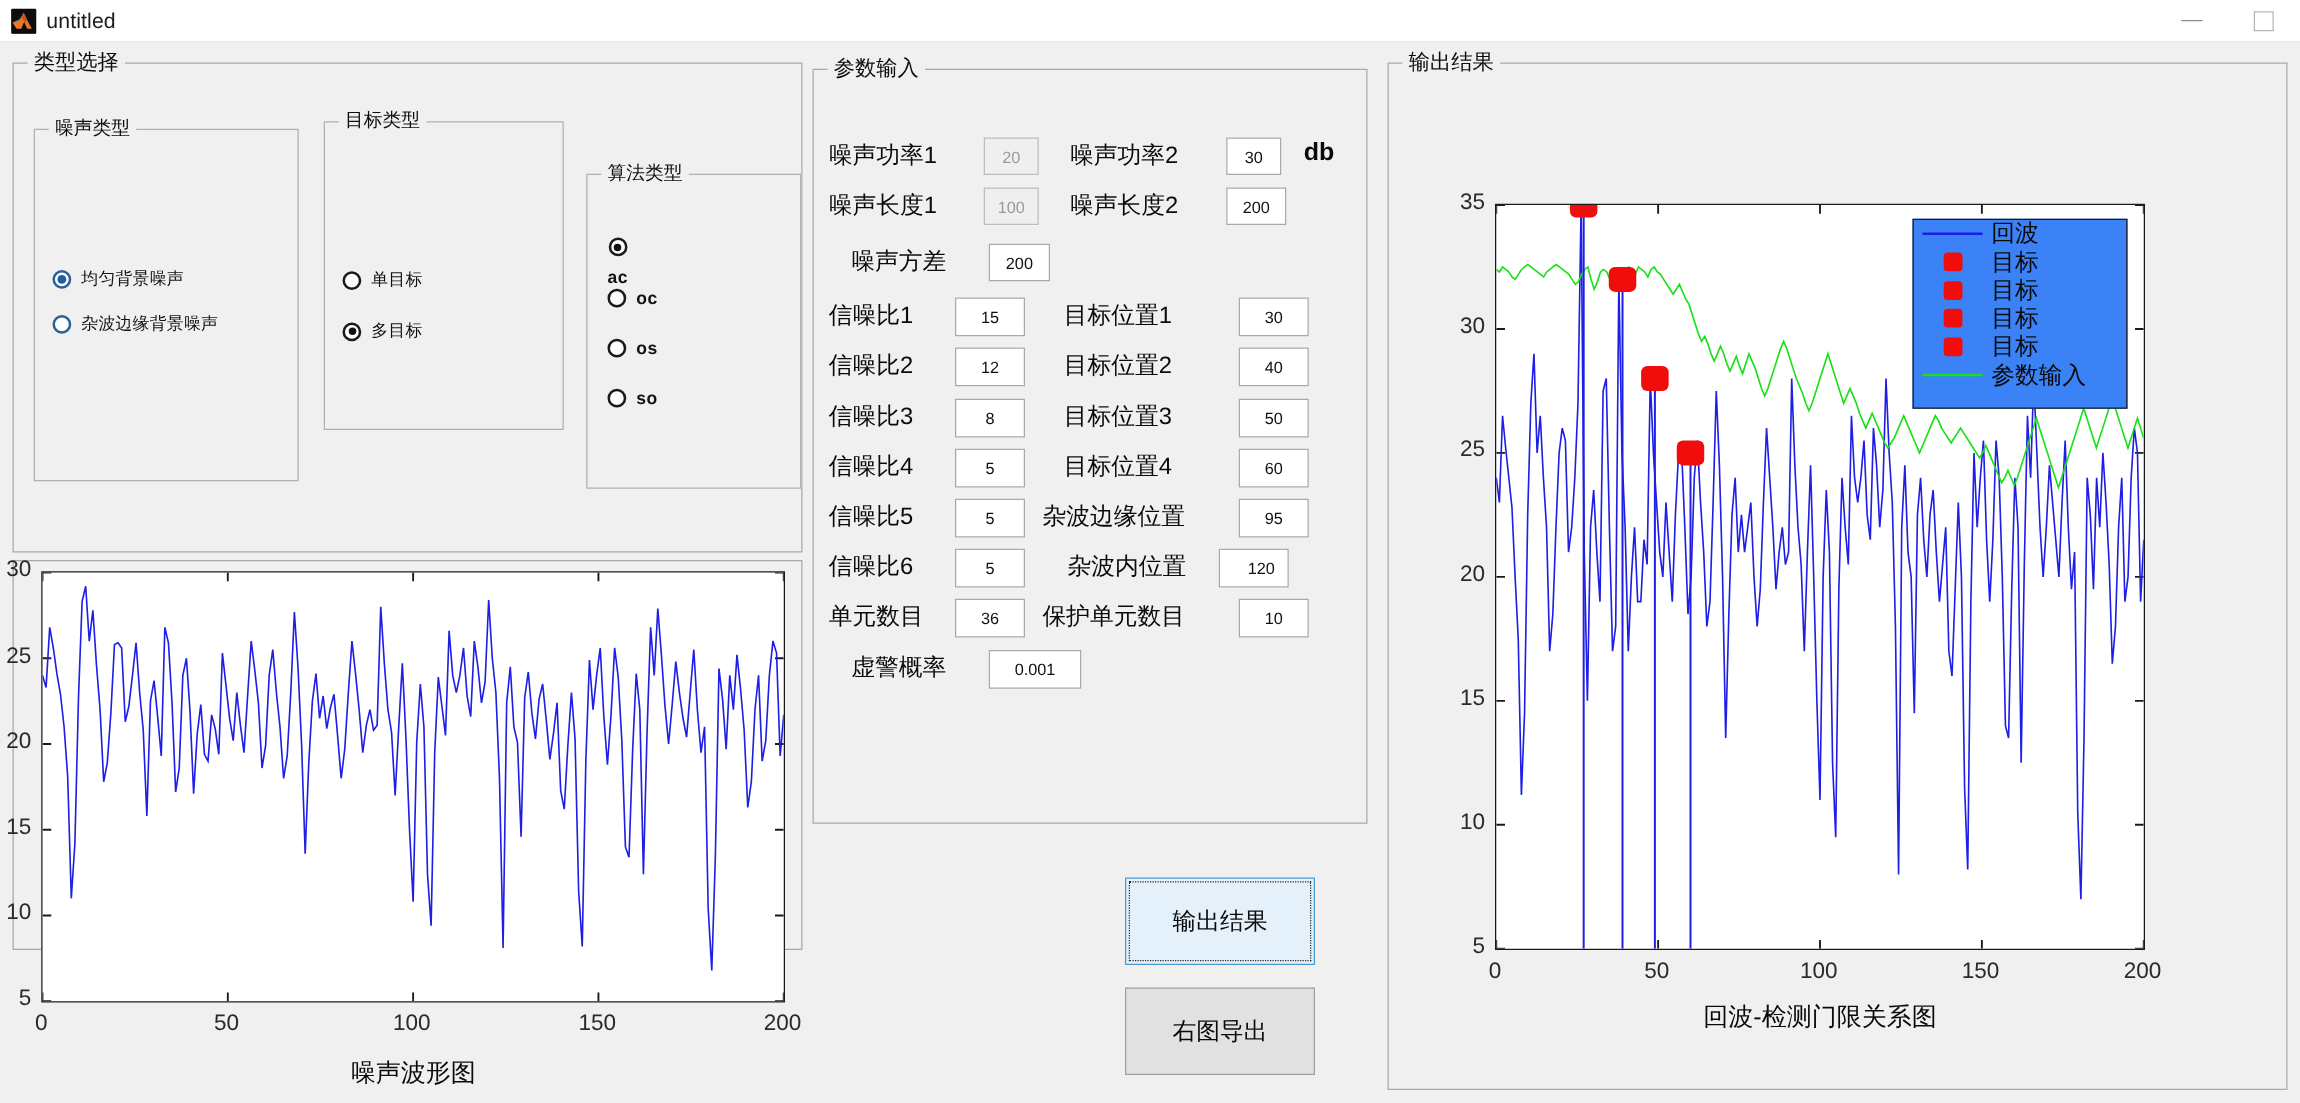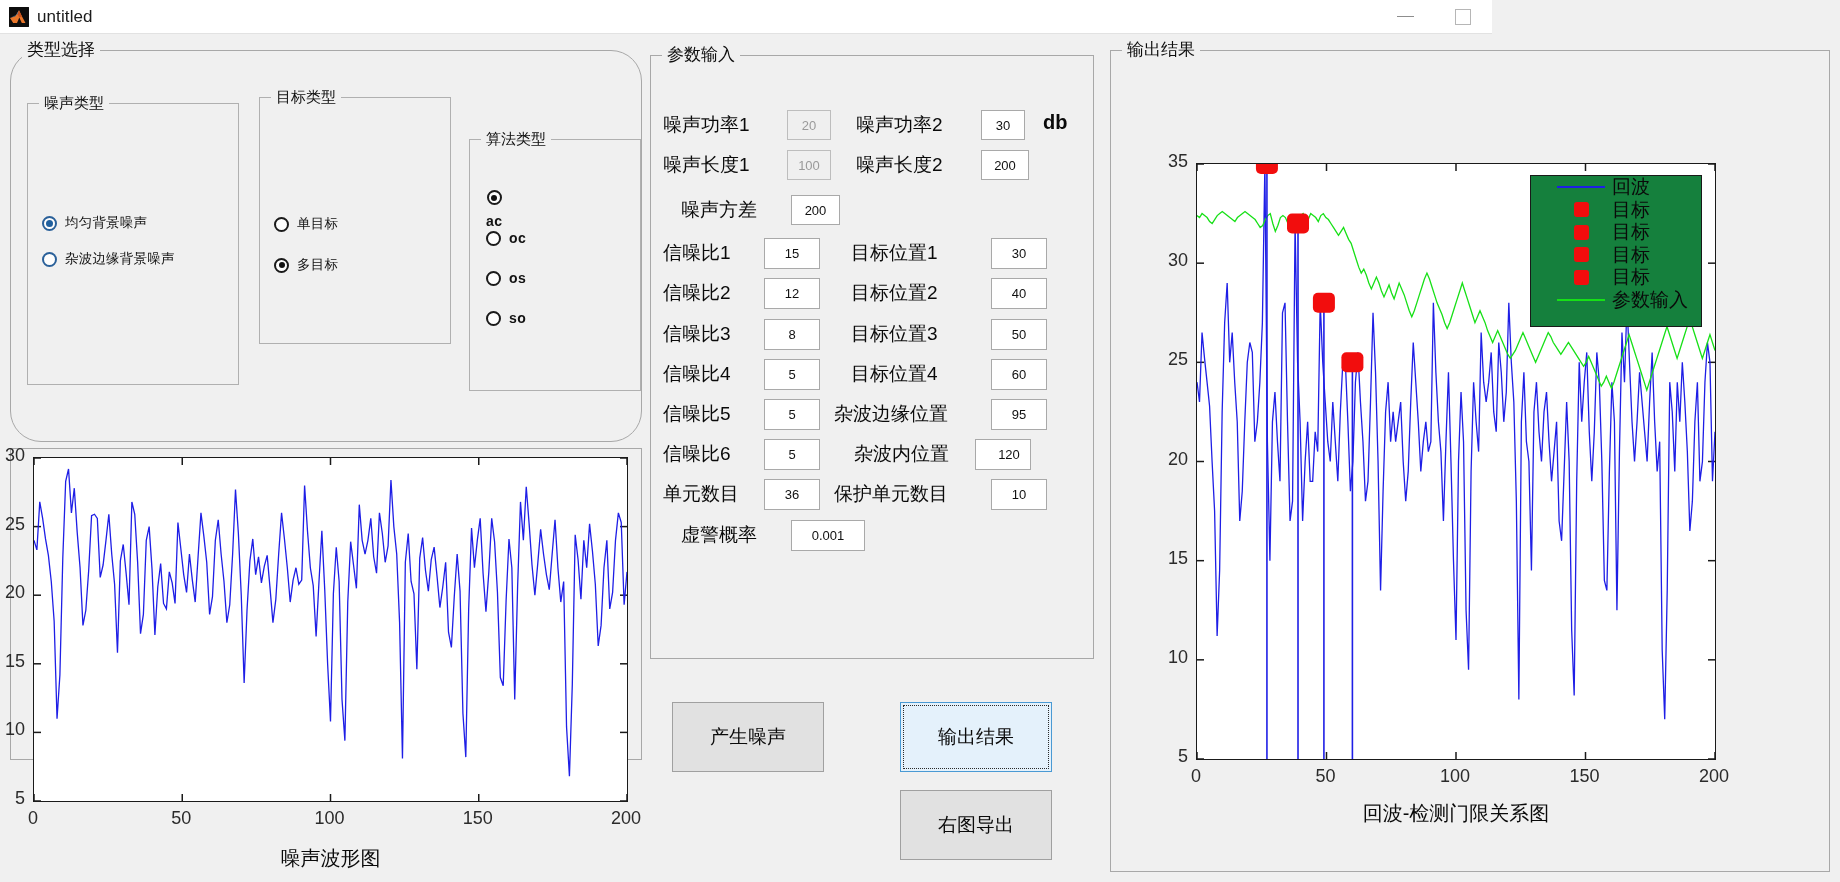--- a/index.html
+++ b/index.html
@@ -12,7 +12,7 @@
   .app{position:relative;width:1840px;height:882px;background:#f0f0f0;}
 
   
-  .titlebar{position:absolute;left:0;top:0;width:1492px;height:33px;background:#ffffff;
+  .titlebar{position:absolute;left:0;top:0;width:1840px;height:33px;background:#ffffff;
             border-bottom:1px solid #e2e2e2;display:flex;align-items:center;}
   .tb-icon{width:20px;height:20px;margin-left:9px;margin-right:8px;position:relative;
            background:#111;border-radius:1px;overflow:hidden;flex:0 0 auto;}

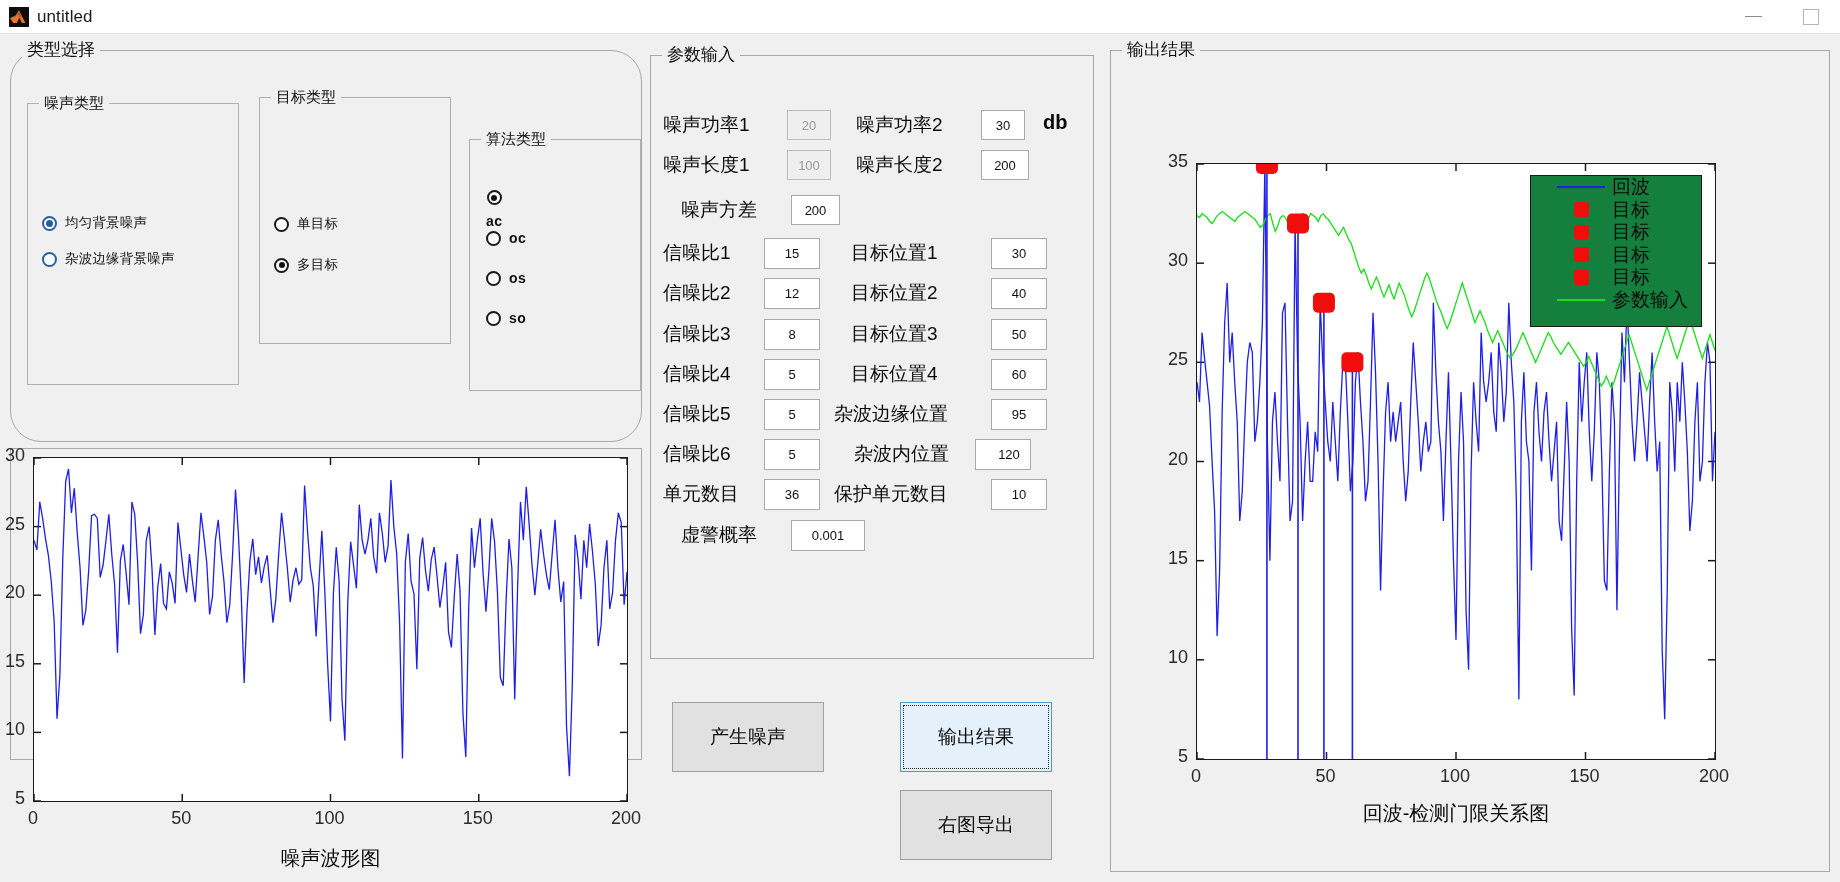--- a/index.html
+++ b/index.html
@@ -99,7 +99,7 @@
     </div>
   </div>
 
-  <div class="grp" style="left:10px;top:50px;width:630px;height:390px;border-radius:31px;">
+  <div class="grp" style="left:10px;top:50px;width:630px;height:390px;">
     <div class="lg">类型选择</div>
 
     <div class="grp inner" style="left:16px;top:52px;width:210px;height:280px;">

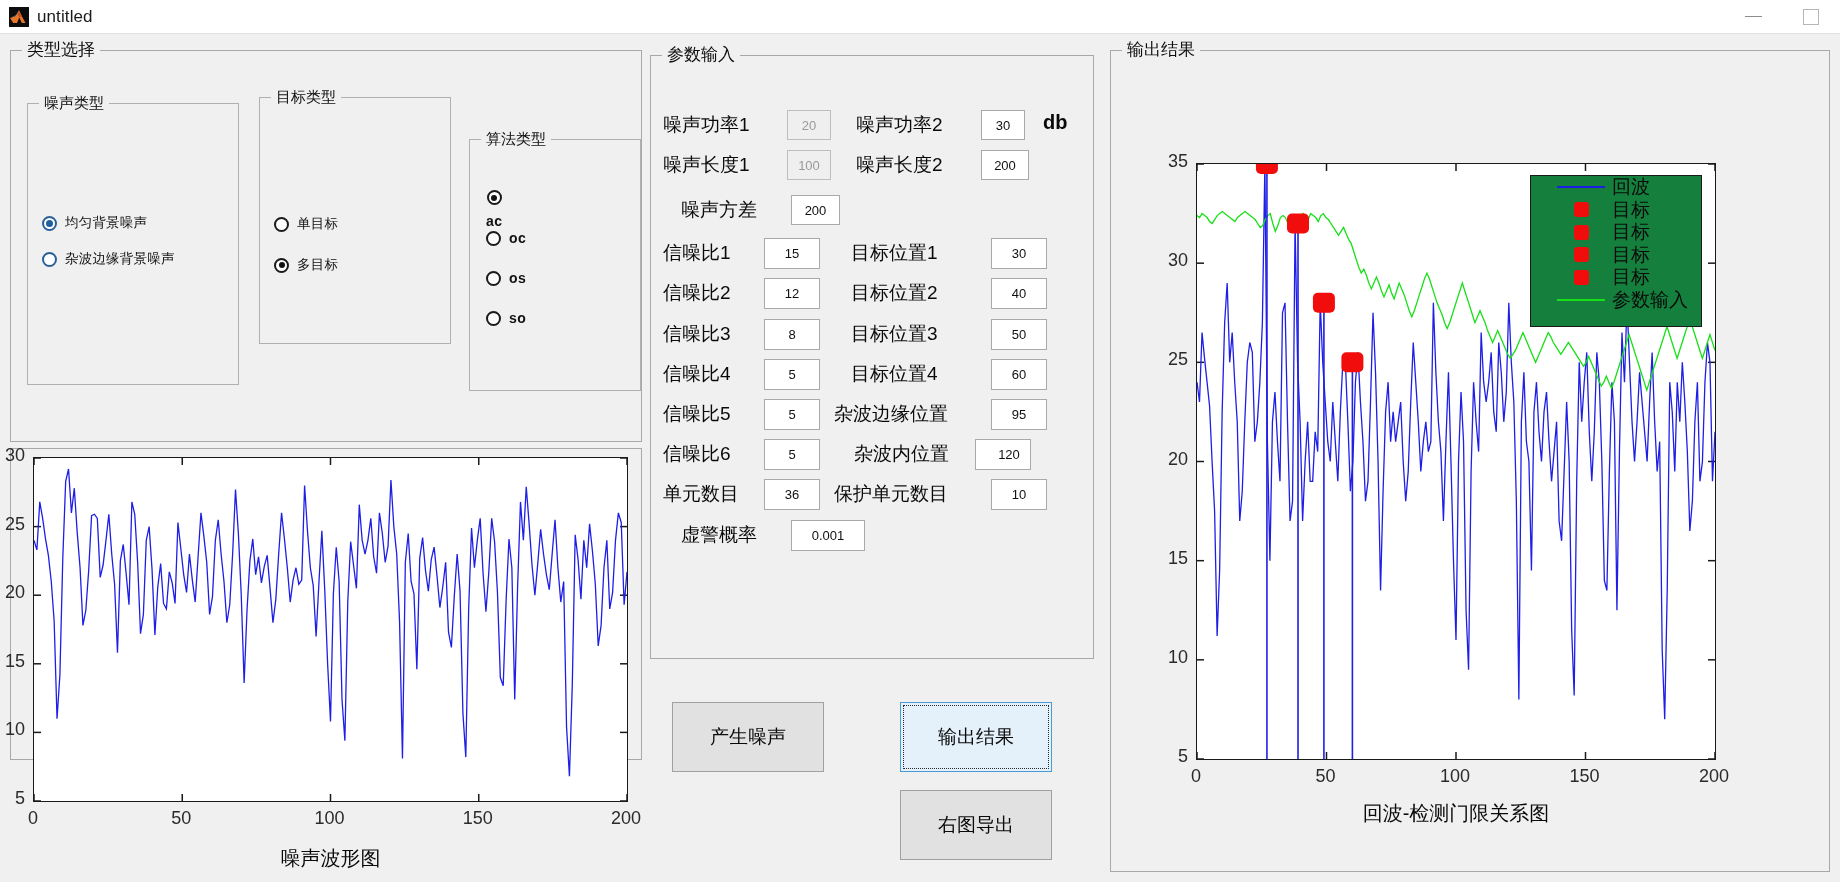--- a/index.html
+++ b/index.html
@@ -66,7 +66,7 @@
   .axtitle{position:absolute;font-size:20px;color:#0a0a0a;text-align:center;white-space:nowrap;}
 
   
-  .legend{position:absolute;background:#15803d;border:1px solid #1a1a1a;box-sizing:border-box;padding-left:19px;}
+  .legend{position:absolute;background:#3b82f6;border:1px solid #1a1a1a;box-sizing:border-box;}
   .lgrow{display:flex;align-items:center;height:22.5px;}
   .lgsym{width:62px;height:22.5px;position:relative;flex:0 0 auto;}
   .lgsym .ln{position:absolute;left:7px;right:7px;top:50%;height:2px;margin-top:-1px;}

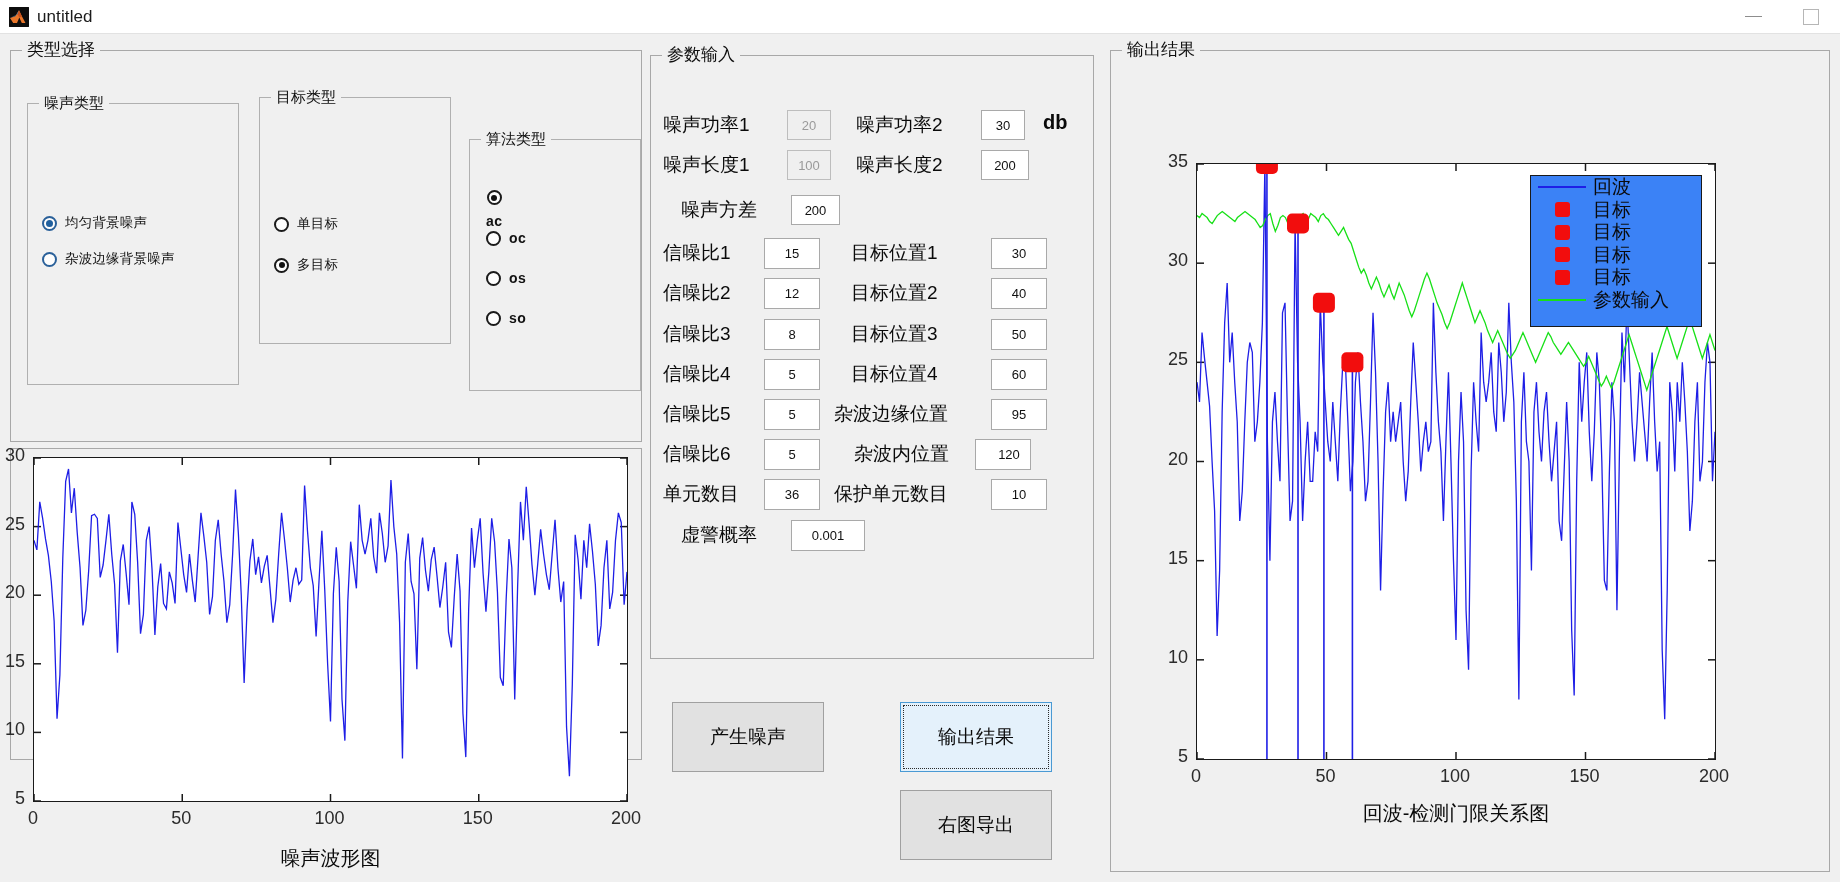--- a/index.html
+++ b/index.html
@@ -203,7 +203,6 @@
     <input class="pin" style="left: 140px; top: 464px; width: 74px; height: 31px;" value="0.001">
   </div>
 
-  <button class="pbtn" style="left:672px;top:702px;width:152px;height:70px;">产生噪声</button>
   <button class="pbtn focus" style="left:900px;top:702px;width:152px;height:70px;position:absolute;">
     <span>输出结果</span>
     <span class="inner"></span>

